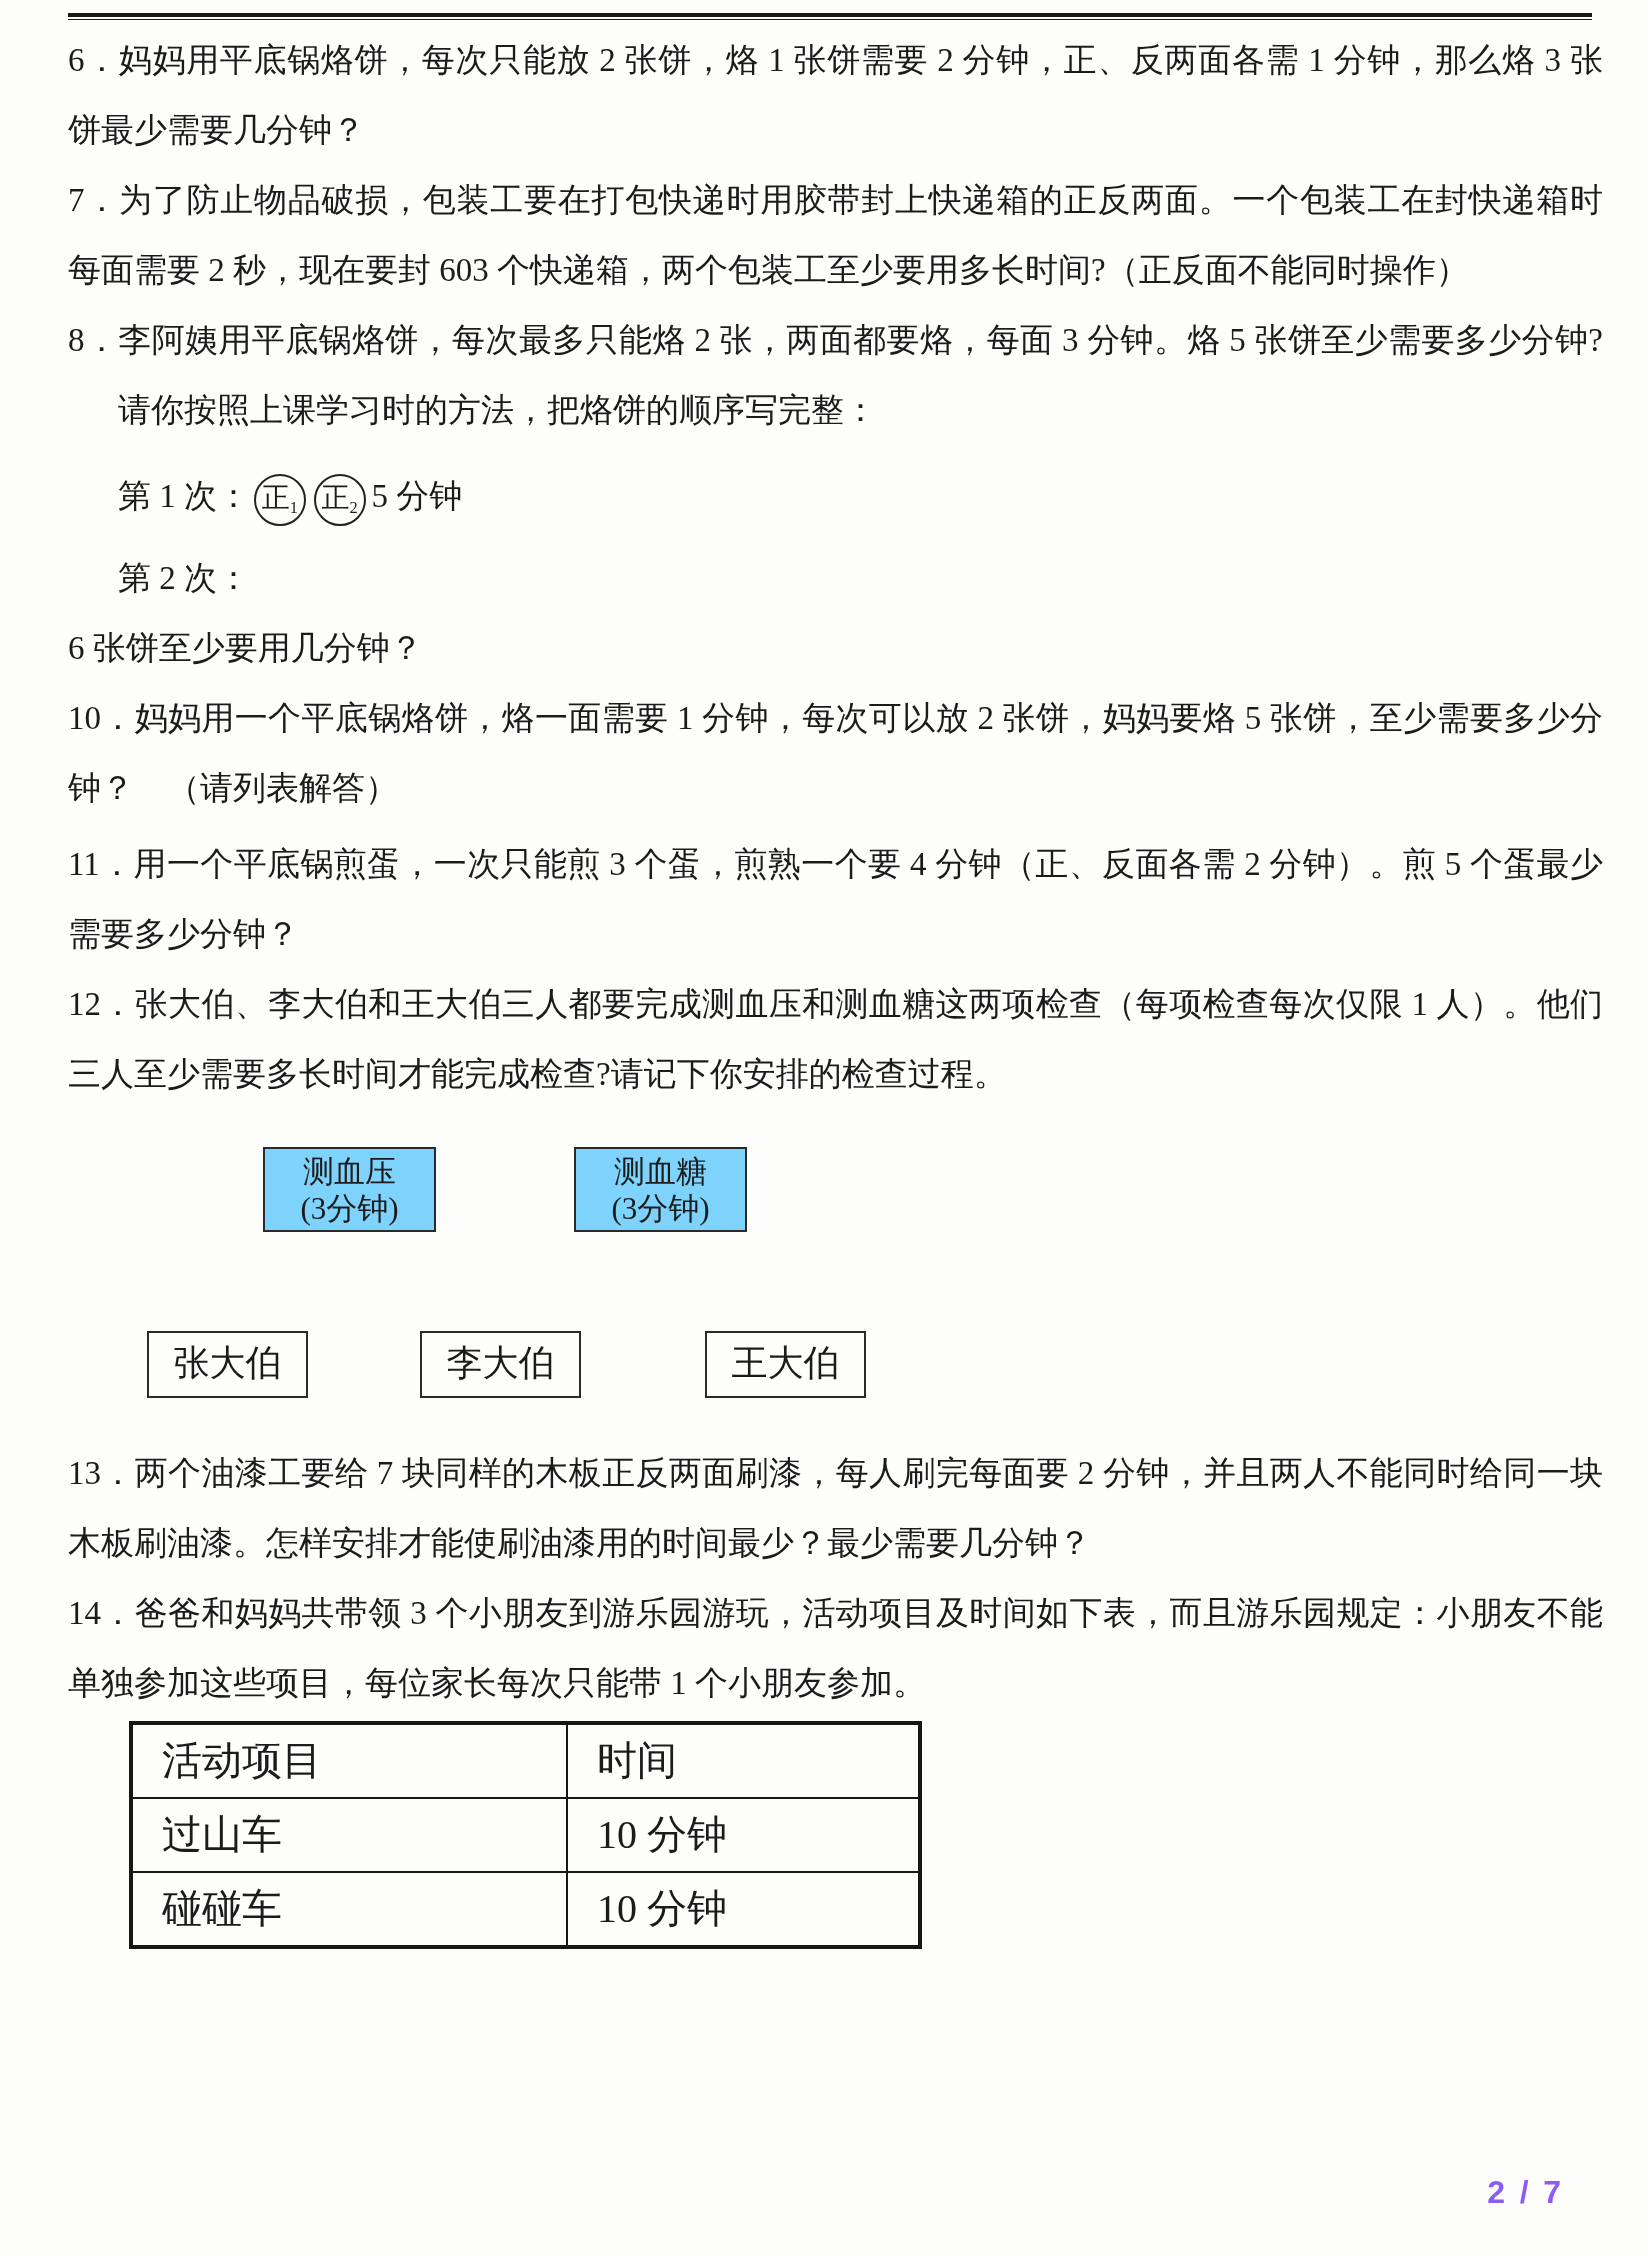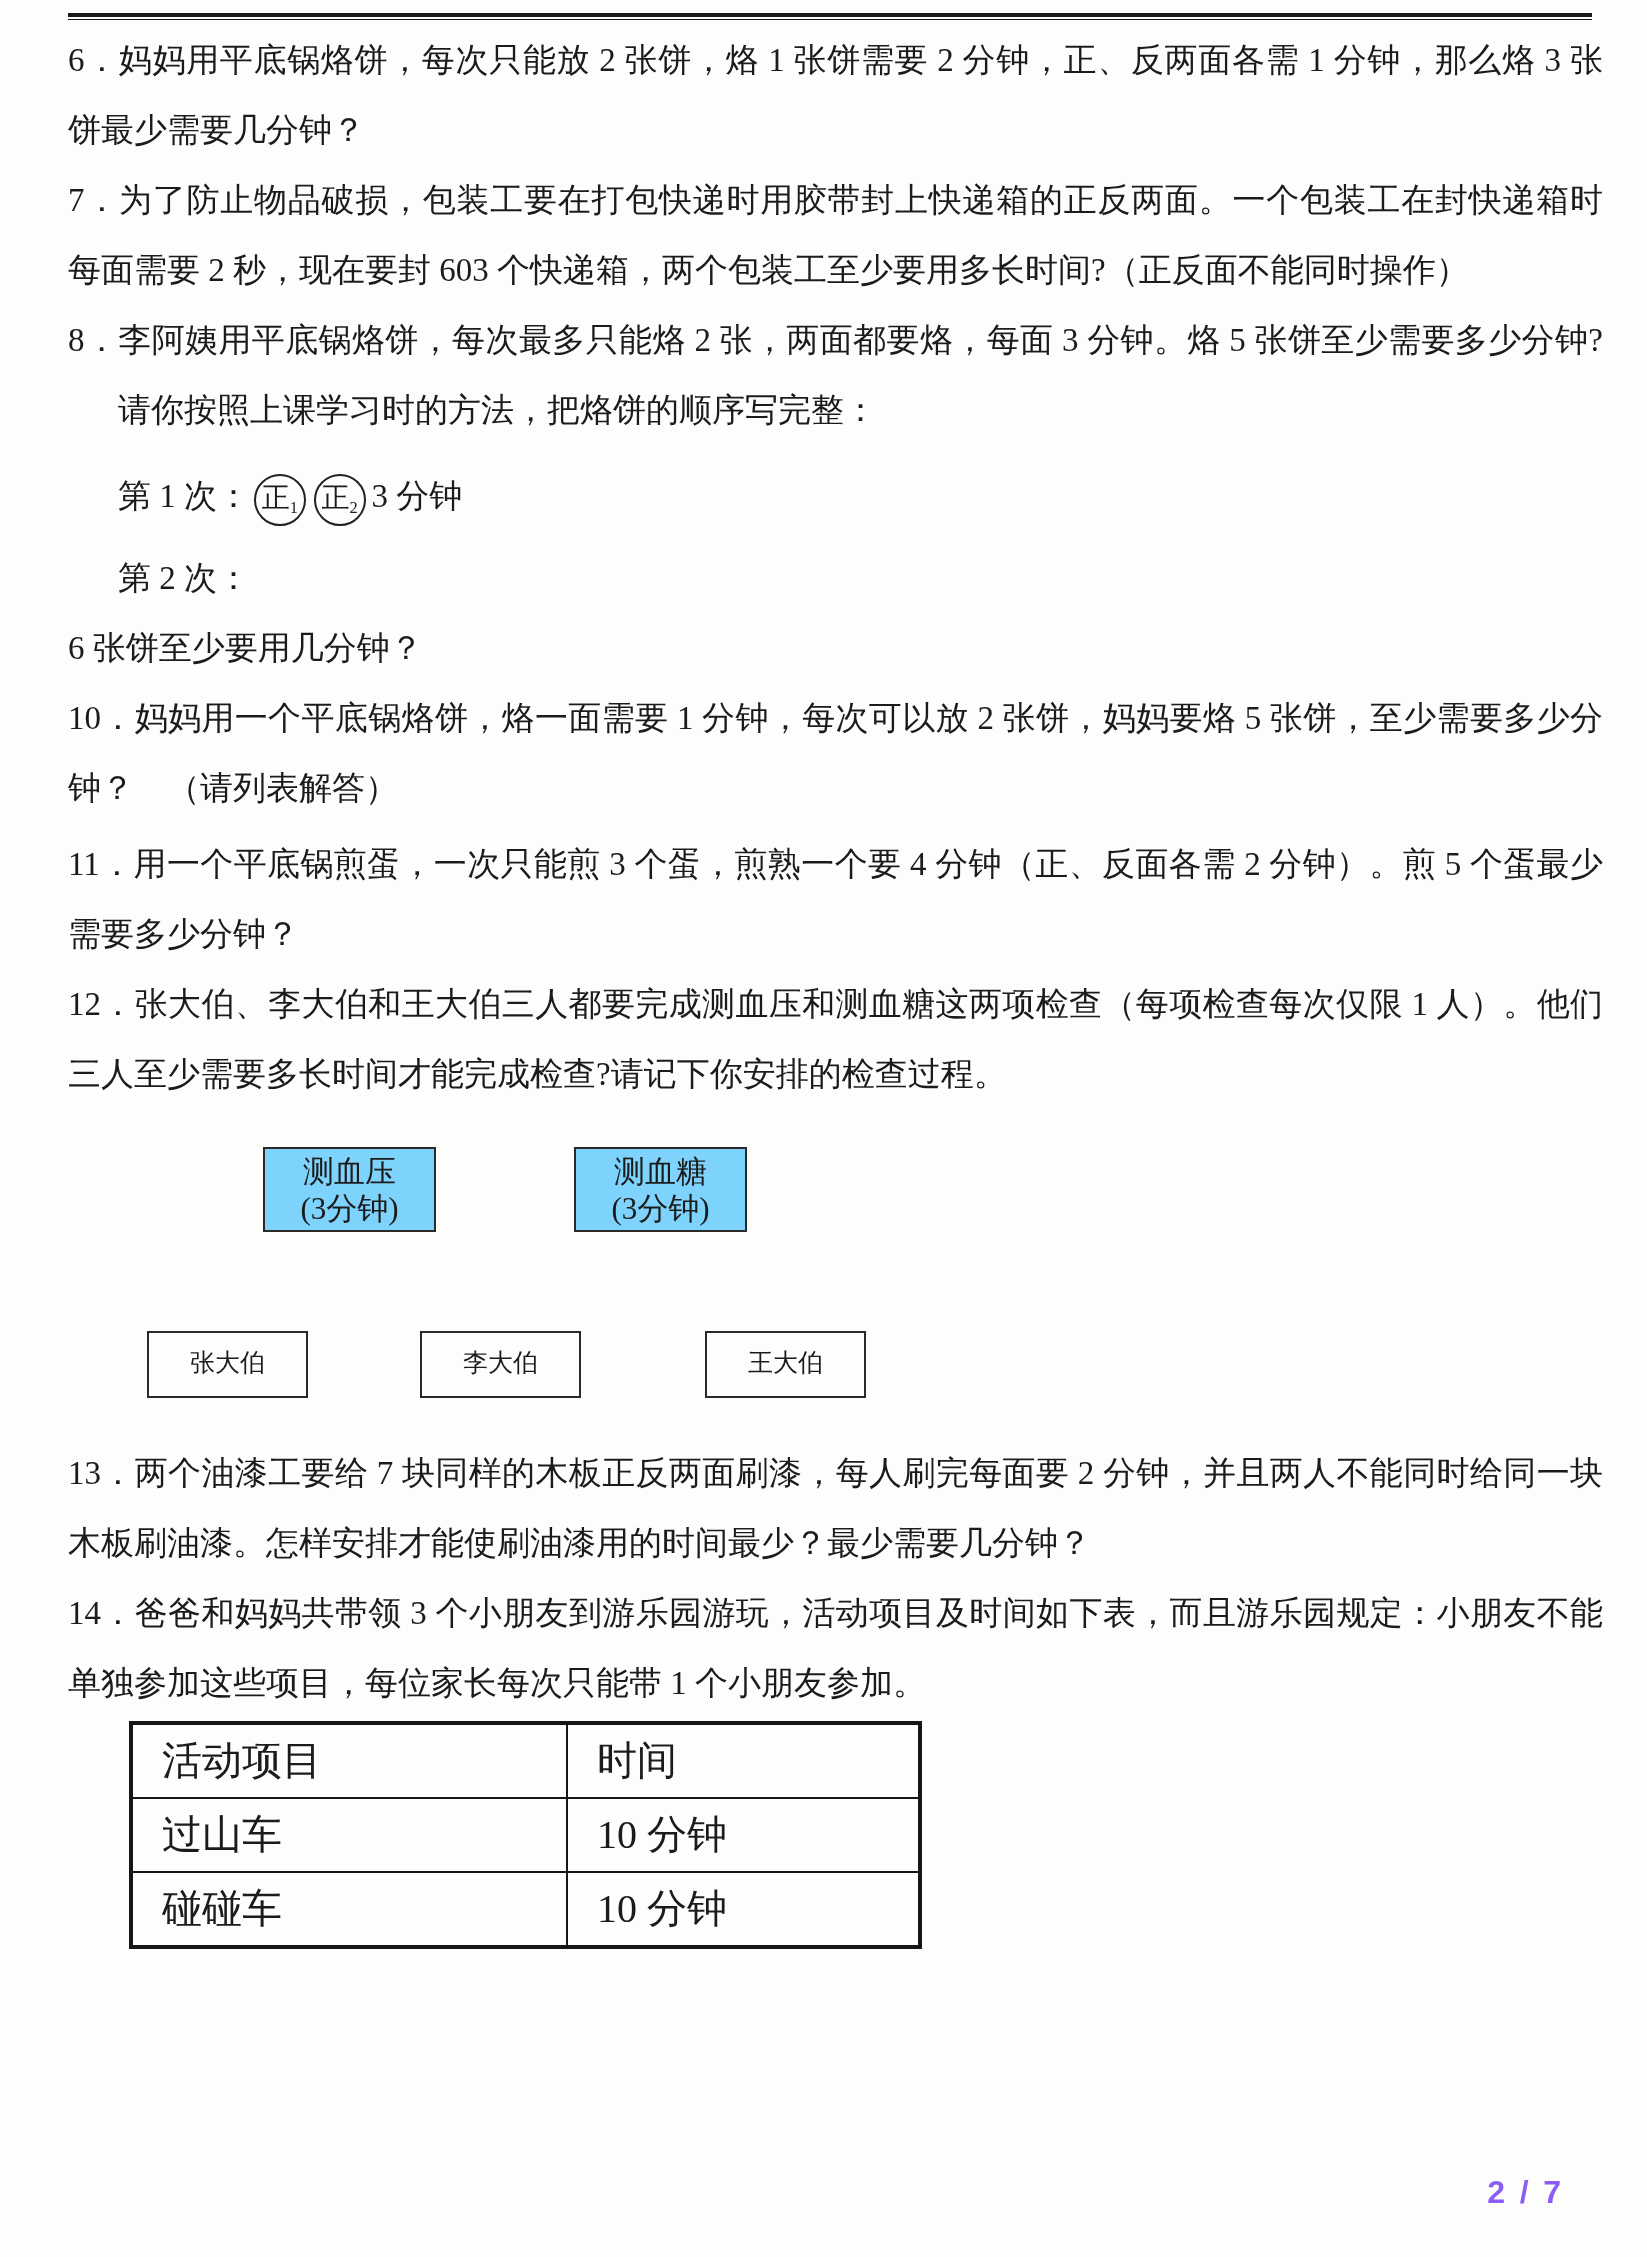--- a/index.html
+++ b/index.html
@@ -101,7 +101,7 @@
     <div class="line ind">请你按照上课学习时的方法，把烙饼的顺序写完整：</div>
 
     <div class="line ind seq1">
-      <span>第 1 次：</span><span class="circle"><span>正</span><span class="csub">1</span></span><span class="circle"><span>正</span><span class="csub">2</span></span><span class="seq-time">3 分钟</span>
+      <span>第 1 次：</span><span class="circle"><span>正</span><span class="csub">1</span></span><span class="circle"><span>正</span><span class="csub">2</span></span><span class="seq-time">5 分钟</span>
     </div>
     <div class="line ind seq2">
       <span>第 2 次：</span>

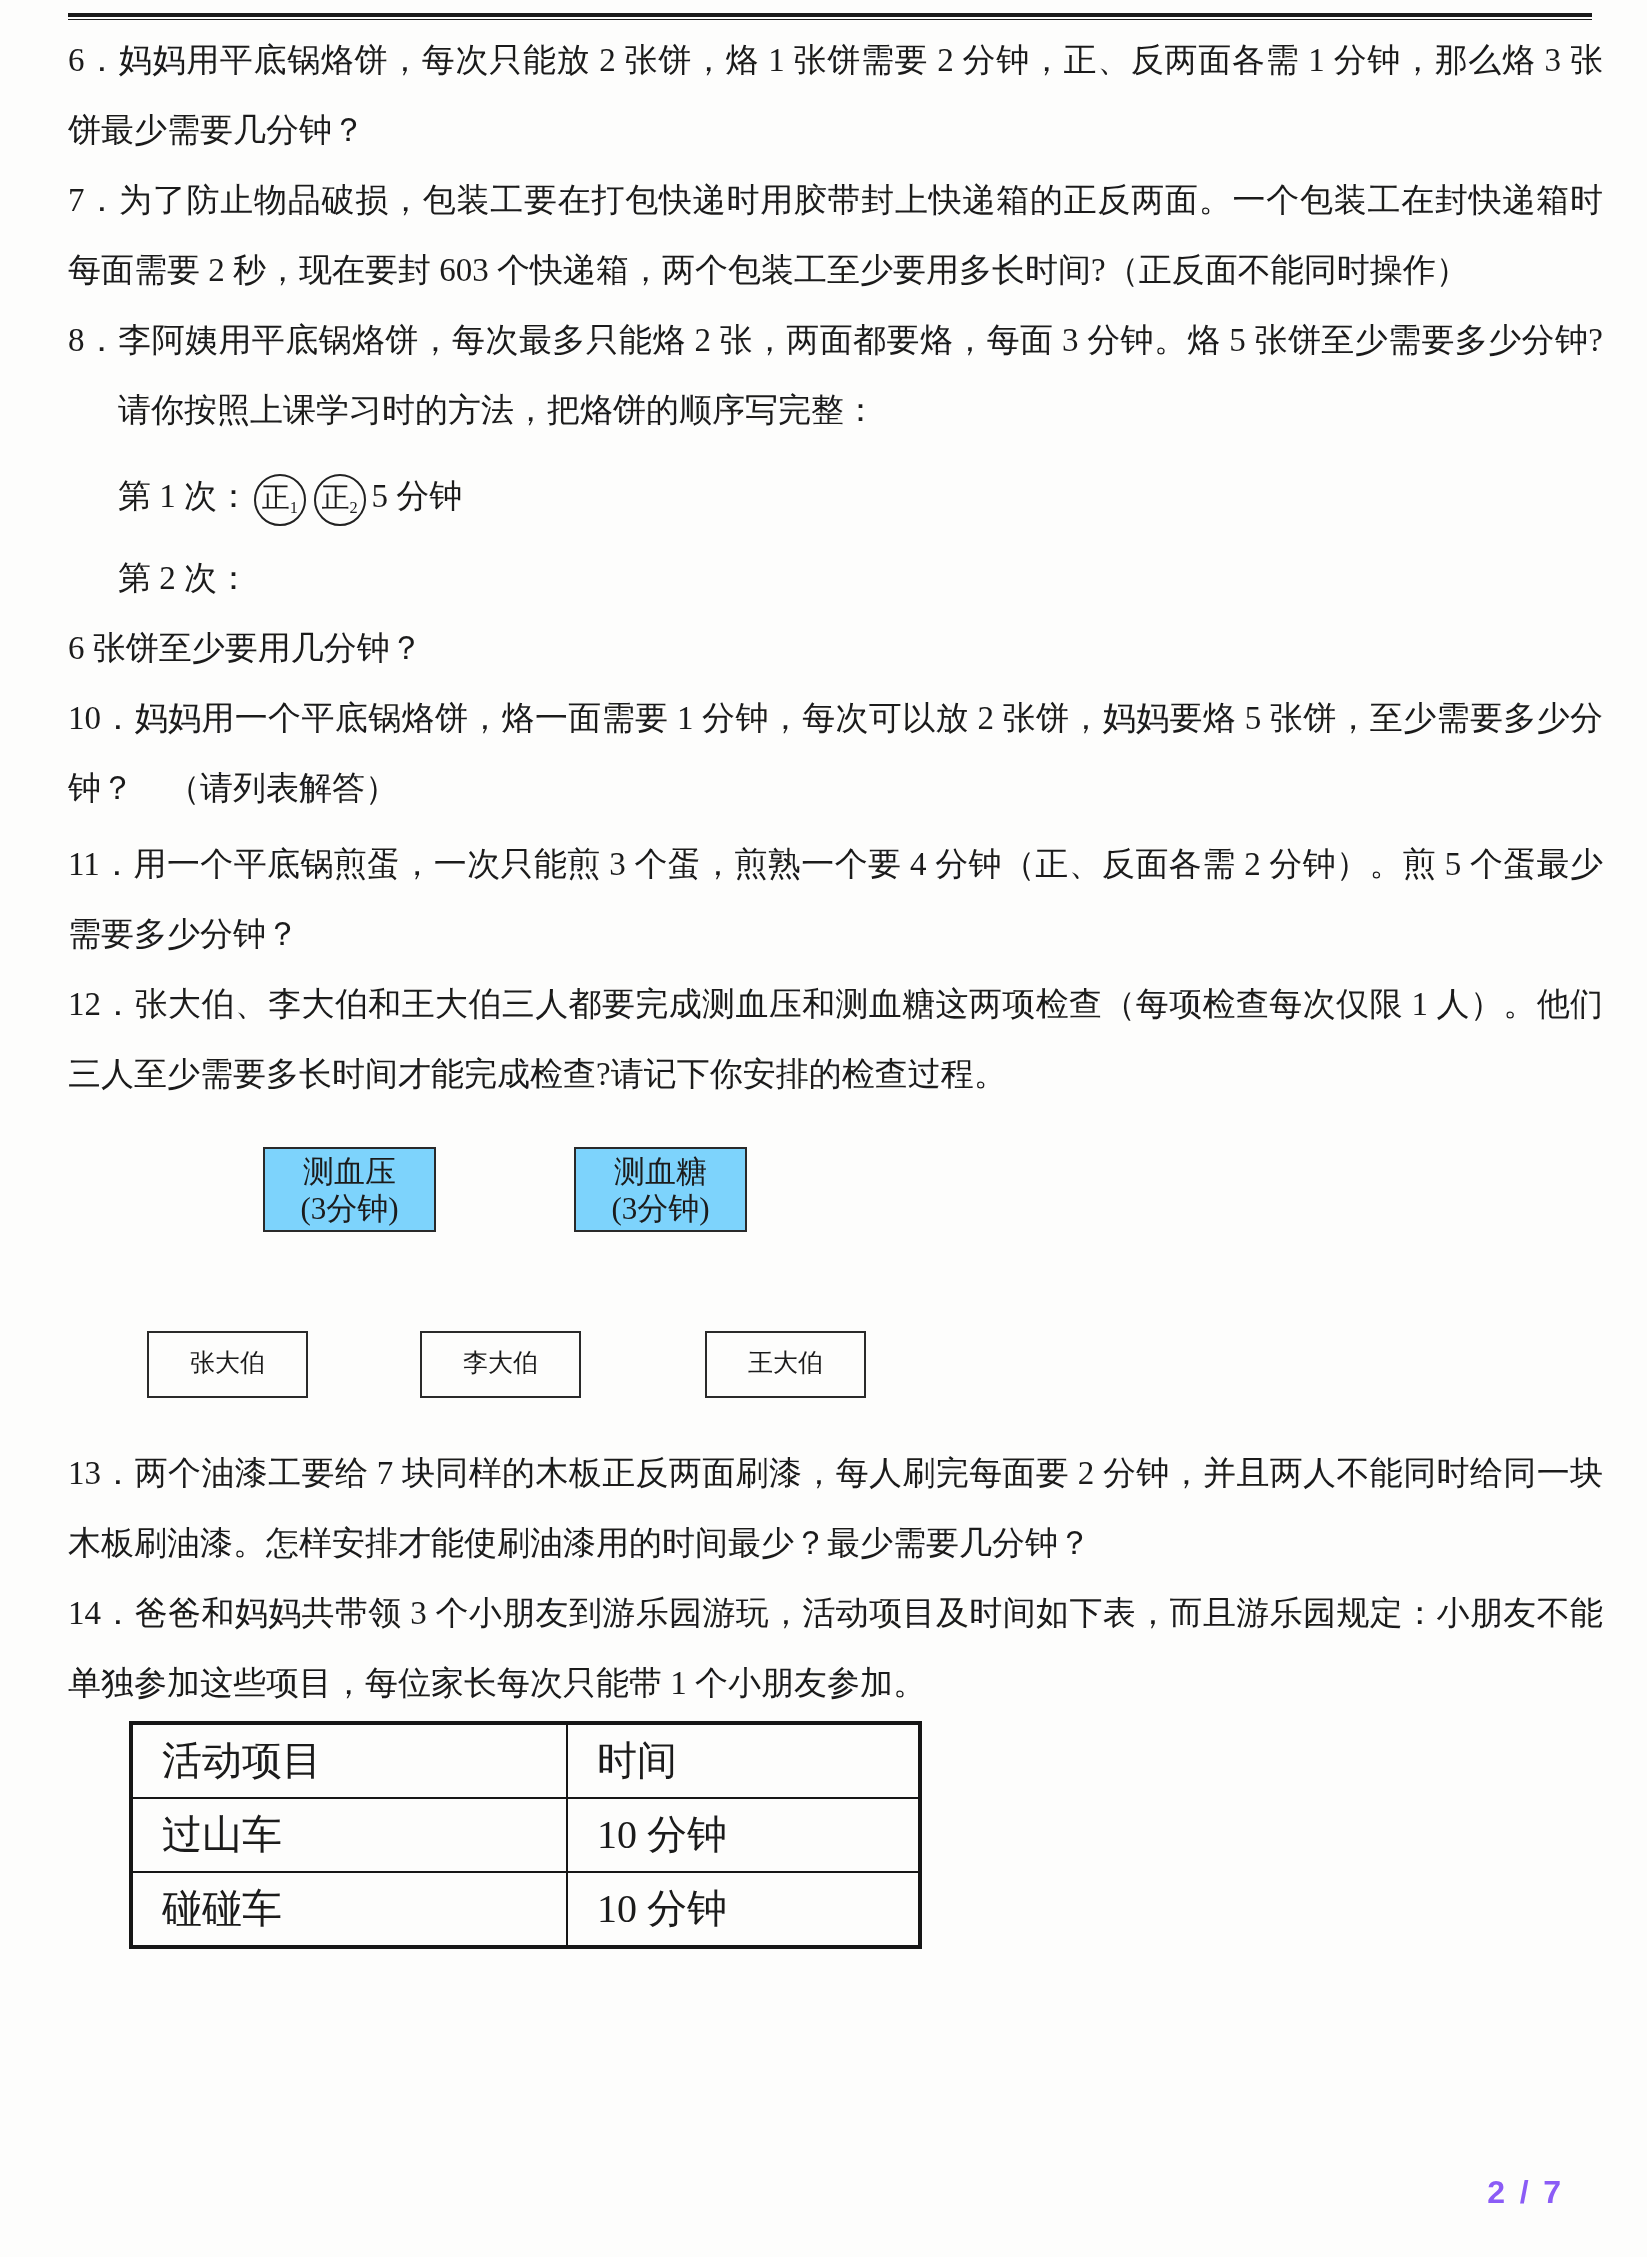--- a/index.html
+++ b/index.html
@@ -58,7 +58,7 @@
     position:absolute;top:0;box-sizing:border-box;
     width:161px;height:67px;
     border:2.9px solid #2a2a2a;background:#fdfdfc;
-    text-align:center;font-size:25px;line-height:60px;
+    text-align:center;font-size:36px;line-height:60px;
   }
   .person-box.p0{left:79px;}
   .person-box.p1{left:352px;}

